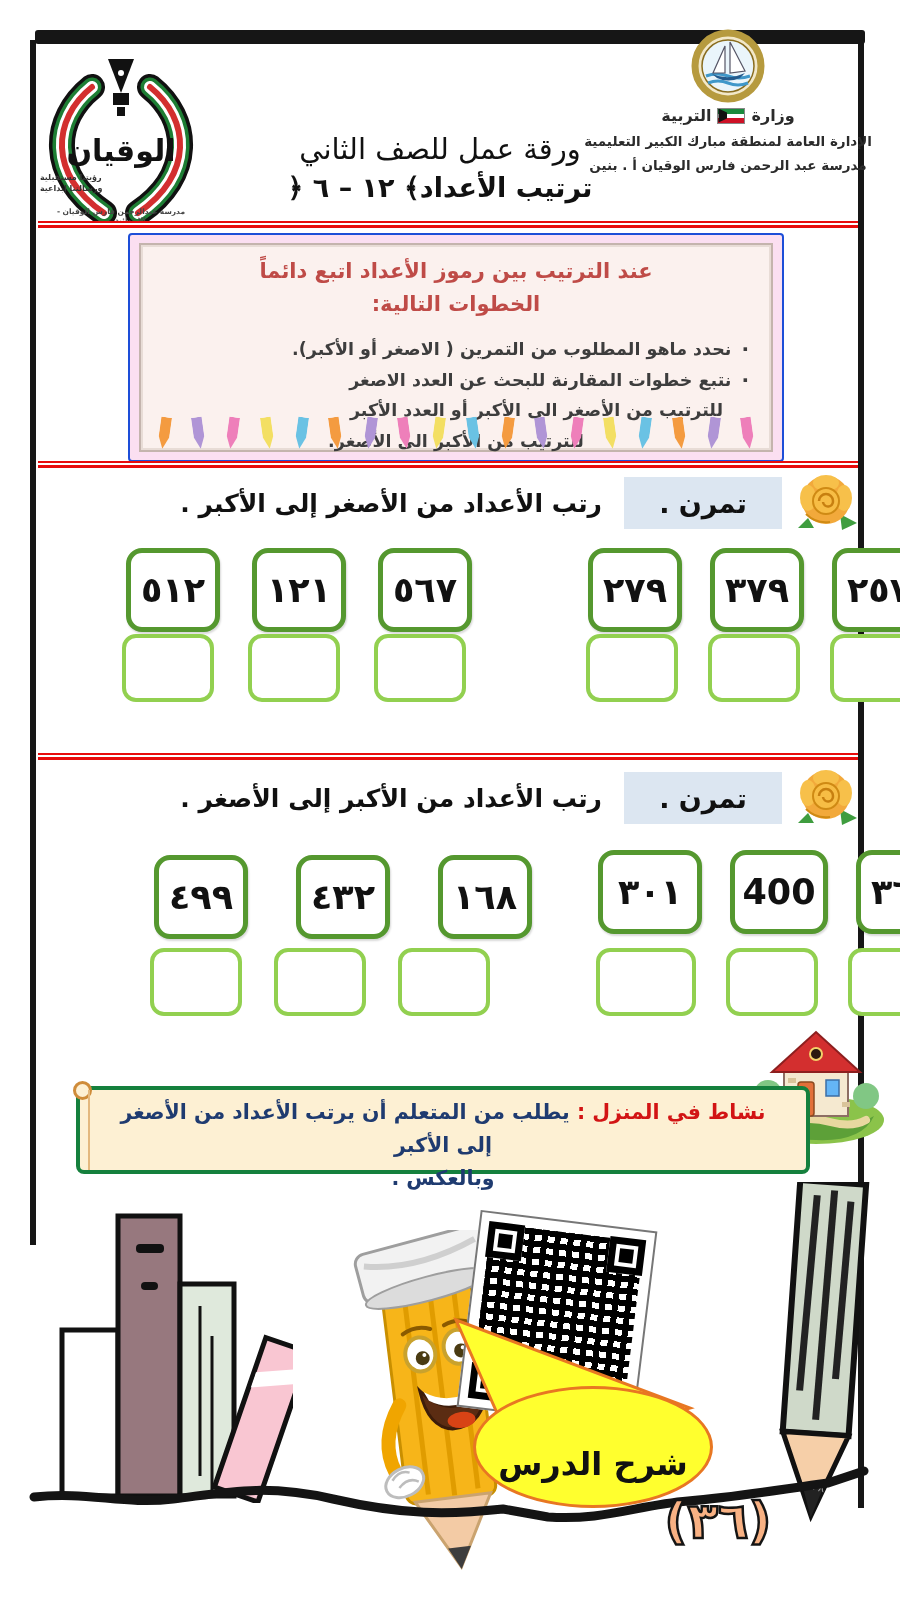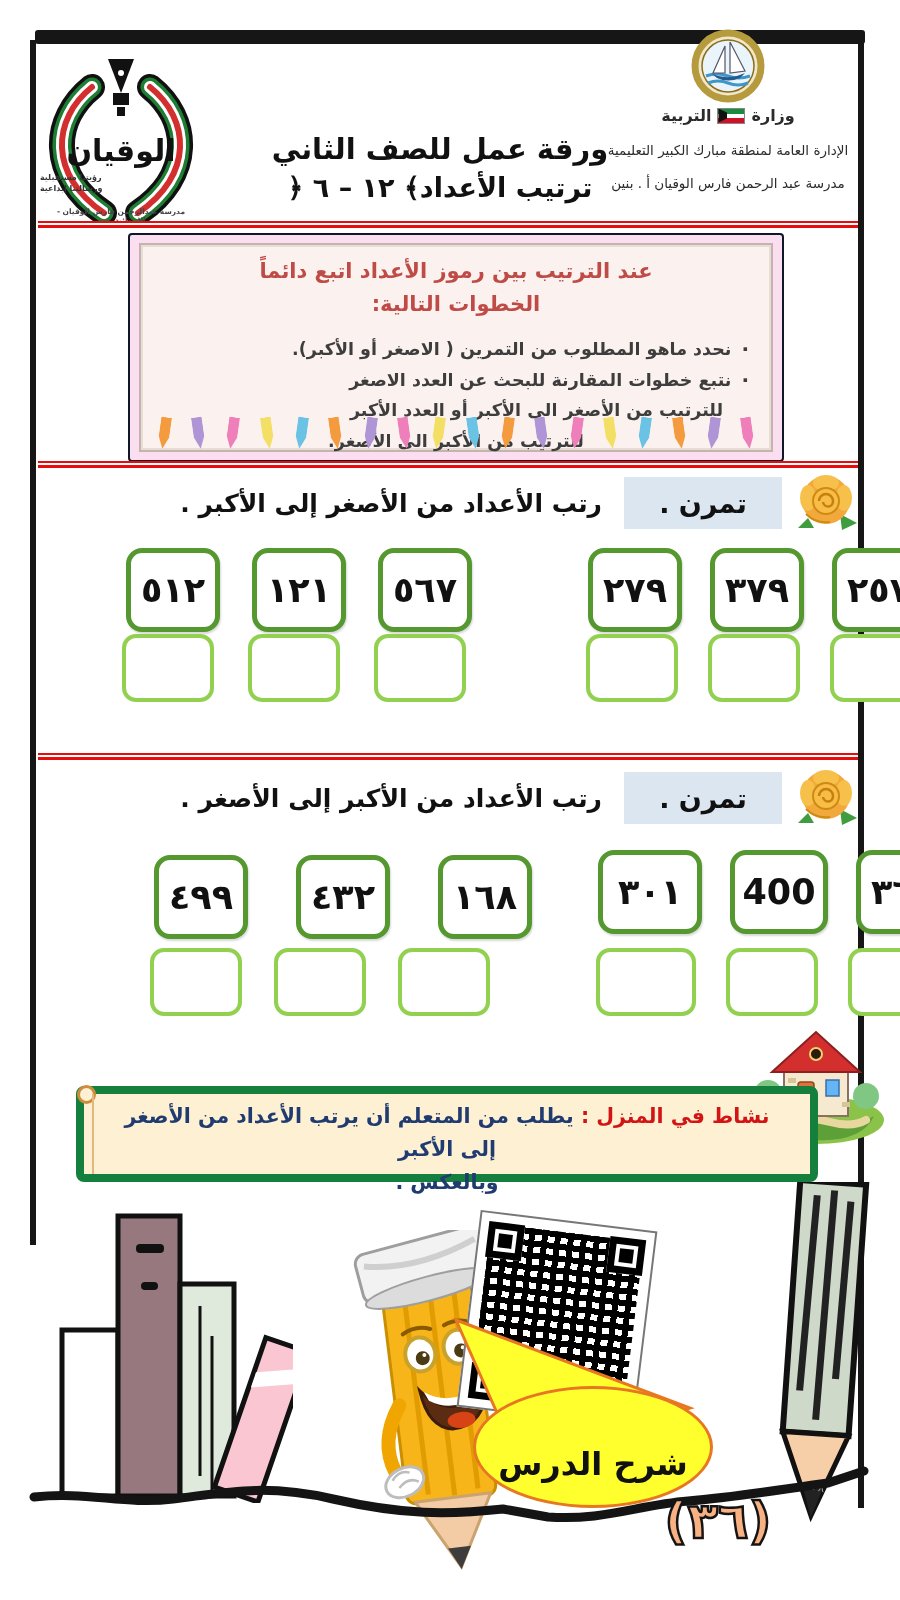--- a/index.html
+++ b/index.html
@@ -22,7 +22,7 @@
   .kw-flag{display:inline-block;width:26px;height:14px;position:relative;background:linear-gradient(#1a8a3c 0 33%,#fff 33% 66%,#ce1126 66% 100%);border:1px solid #888;}
   .kw-flag i{position:absolute;left:0;top:0;width:9px;height:100%;background:#111;clip-path:polygon(0 0,100% 30%,100% 70%,0 100%);}
   .title{position:absolute;left:200px;top:132px;width:480px;text-align:center;}
-  .title-l1{font-size:29px;font-weight:bold;direction:rtl;}
+  .title-l1{font-size:29px;font-weight:normal;direction:rtl;}
   .title-l2{font-size:27px;font-weight:bold;margin-top:6px;display:flex;justify-content:center;direction:ltr;}
   
   .sep{position:absolute;left:38px;width:820px;height:7px;

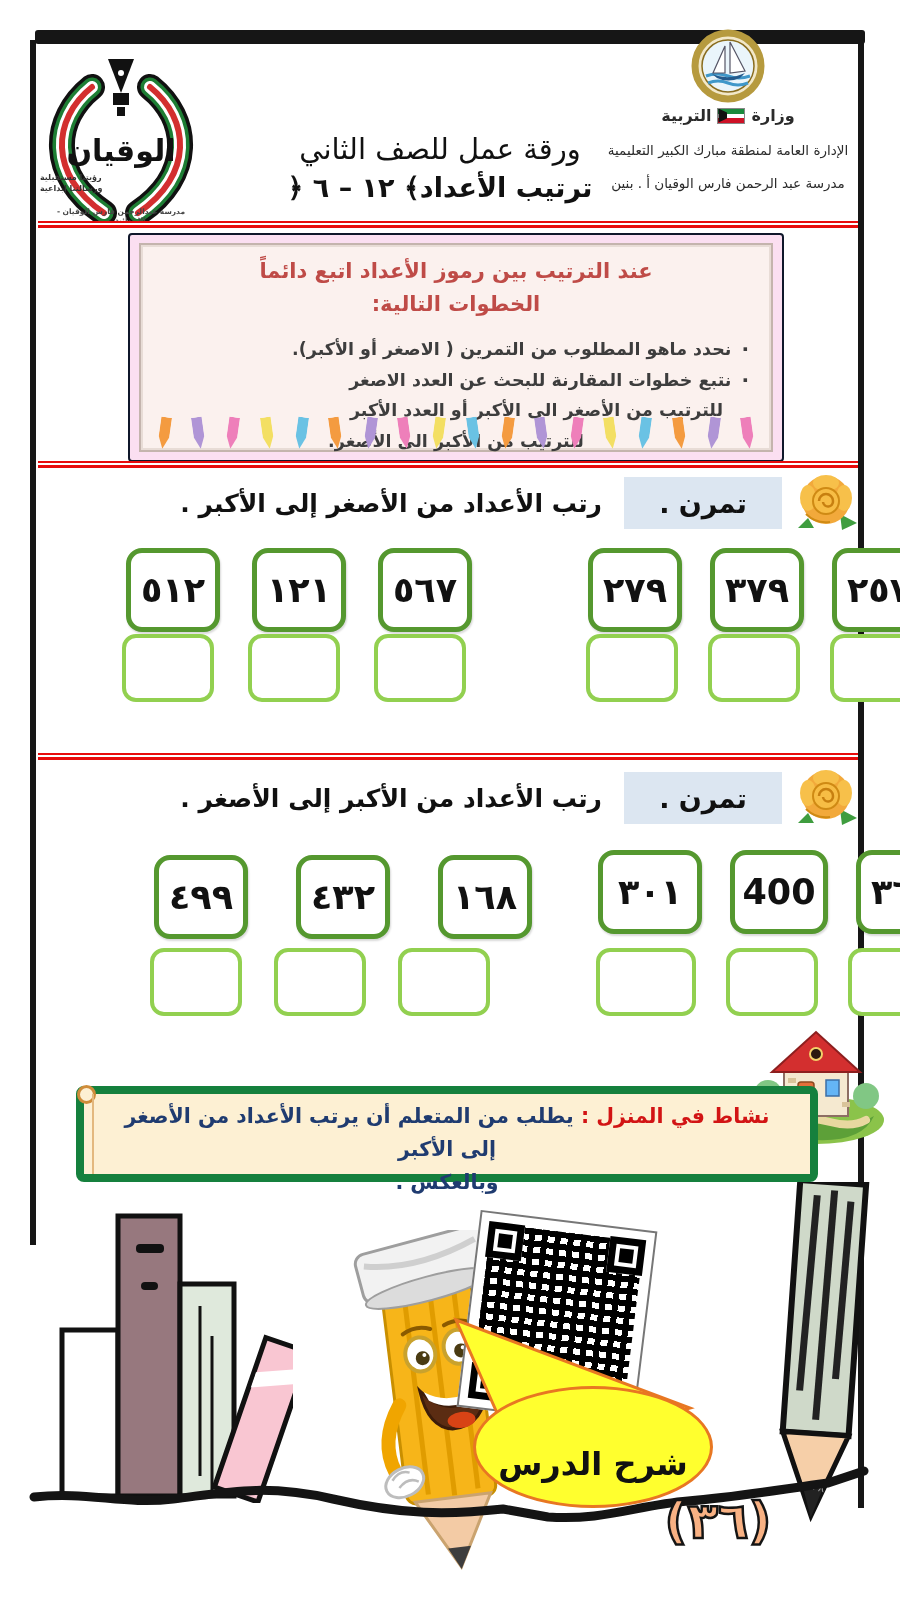--- a/index.html
+++ b/index.html
@@ -18,7 +18,7 @@
   .ministry{position:absolute;right:22px;top:28px;width:300px;text-align:center;}
   .ministry .emblem{margin:0 auto;display:block;}
   .min-line1{display:flex;justify-content:center;align-items:center;gap:6px;font-size:16px;font-weight:bold;color:#2b2b2b;margin-top:2px;direction:rtl;}
-  .min-line{font-size:13.5px;font-weight:normal;color:#2b2b2b;margin-top:17px;direction:rtl;white-space:nowrap;}
+  .min-line{font-size:13.5px;font-weight:bold;color:#2b2b2b;margin-top:8px;direction:rtl;white-space:nowrap;}
   .kw-flag{display:inline-block;width:26px;height:14px;position:relative;background:linear-gradient(#1a8a3c 0 33%,#fff 33% 66%,#ce1126 66% 100%);border:1px solid #888;}
   .kw-flag i{position:absolute;left:0;top:0;width:9px;height:100%;background:#111;clip-path:polygon(0 0,100% 30%,100% 70%,0 100%);}
   .title{position:absolute;left:200px;top:132px;width:480px;text-align:center;}

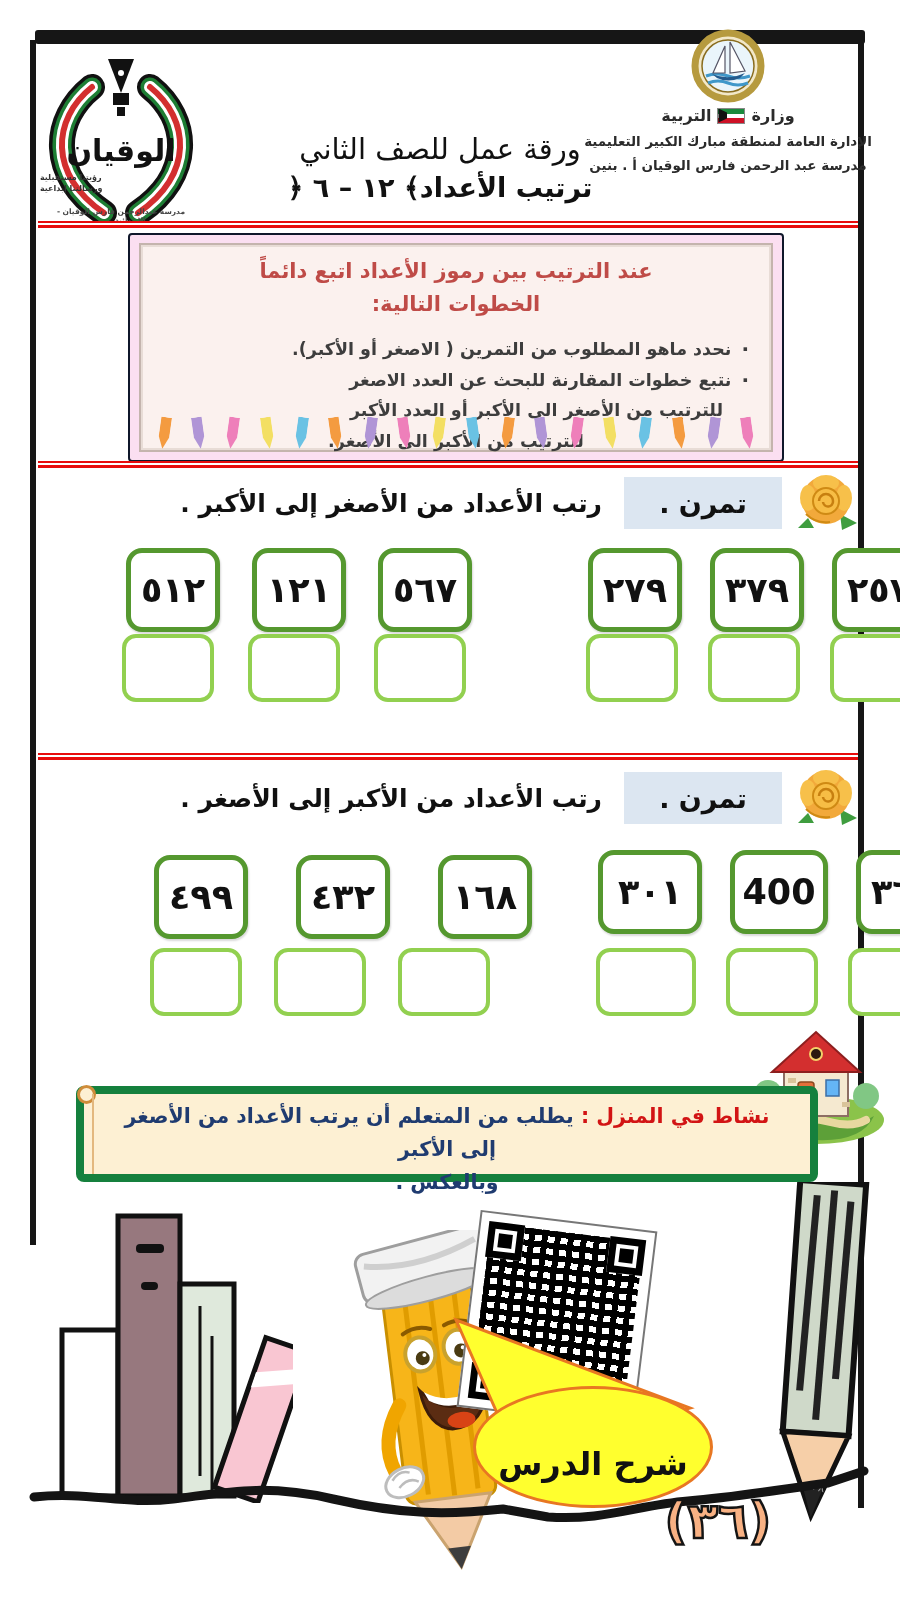--- a/index.html
+++ b/index.html
@@ -28,7 +28,7 @@
   .sep{position:absolute;left:38px;width:820px;height:7px;
        background:linear-gradient(#e80c0c 0 34%,#fff 34% 52%,#e80c0c 52% 100%);}
   
-  .pinkbox{position:absolute;left:128px;top:233px;width:652px;height:225px;background:#fbdff1;border:2px solid #0f172a;border-radius:4px;}
+  .pinkbox{position:absolute;left:128px;top:233px;width:652px;height:225px;background:#fbdff1;border:2px solid #1d4ed8;border-radius:4px;}
   .pinkbox-inner{position:absolute;left:9px;top:8px;right:9px;bottom:8px;background:#fbf1ee;border:2px solid #c4b4ad;box-shadow:inset 0 0 0 2px #e8dcd6;}
   .pb-head{margin-top:10px;text-align:center;font-size:21px;font-weight:bold;color:#bf4b47;direction:rtl;line-height:1.55;}
   .pb-bullets{margin-top:14px;padding:0 22px;direction:rtl;font-size:17.5px;font-weight:bold;color:#3d3d3d;line-height:1.75;}

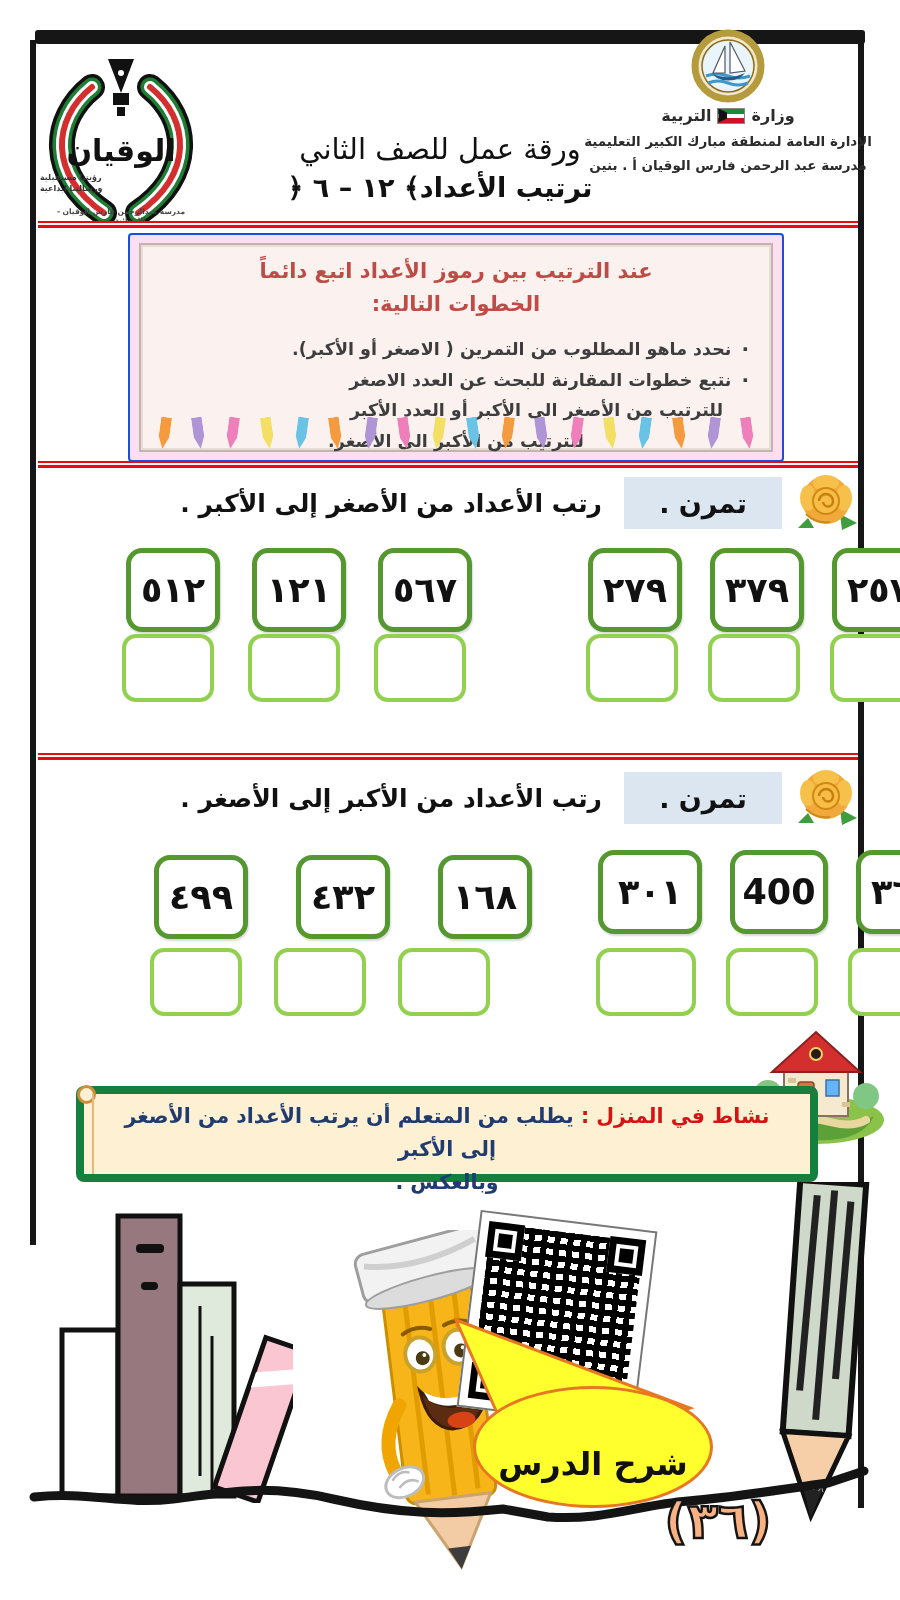--- a/index.html
+++ b/index.html
@@ -49,7 +49,7 @@
   .empty-card{width:84px;height:60px;border:4px solid #92d050;border-radius:14px;background:#fff;}
   
   .activity{position:absolute;left:76px;top:1086px;width:726px;height:80px;background:#fdf0d3;
-            border:8px solid #15803d;border-radius:8px;}
+            border:4px solid #15803d;border-radius:8px;}
   .activity:before{content:"";position:absolute;left:-7px;top:-9px;width:13px;height:13px;border:3px solid #cf8c3a;border-radius:50%;background:#fdf0d3;}
   .activity:after{content:"";position:absolute;left:8px;top:0;bottom:0;border-left:2px solid #e3b87e;}
   .activity-text{position:absolute;inset:6px 22px;direction:rtl;text-align:center;font-size:20.5px;font-weight:bold;color:#1f3b70;line-height:1.6;}

